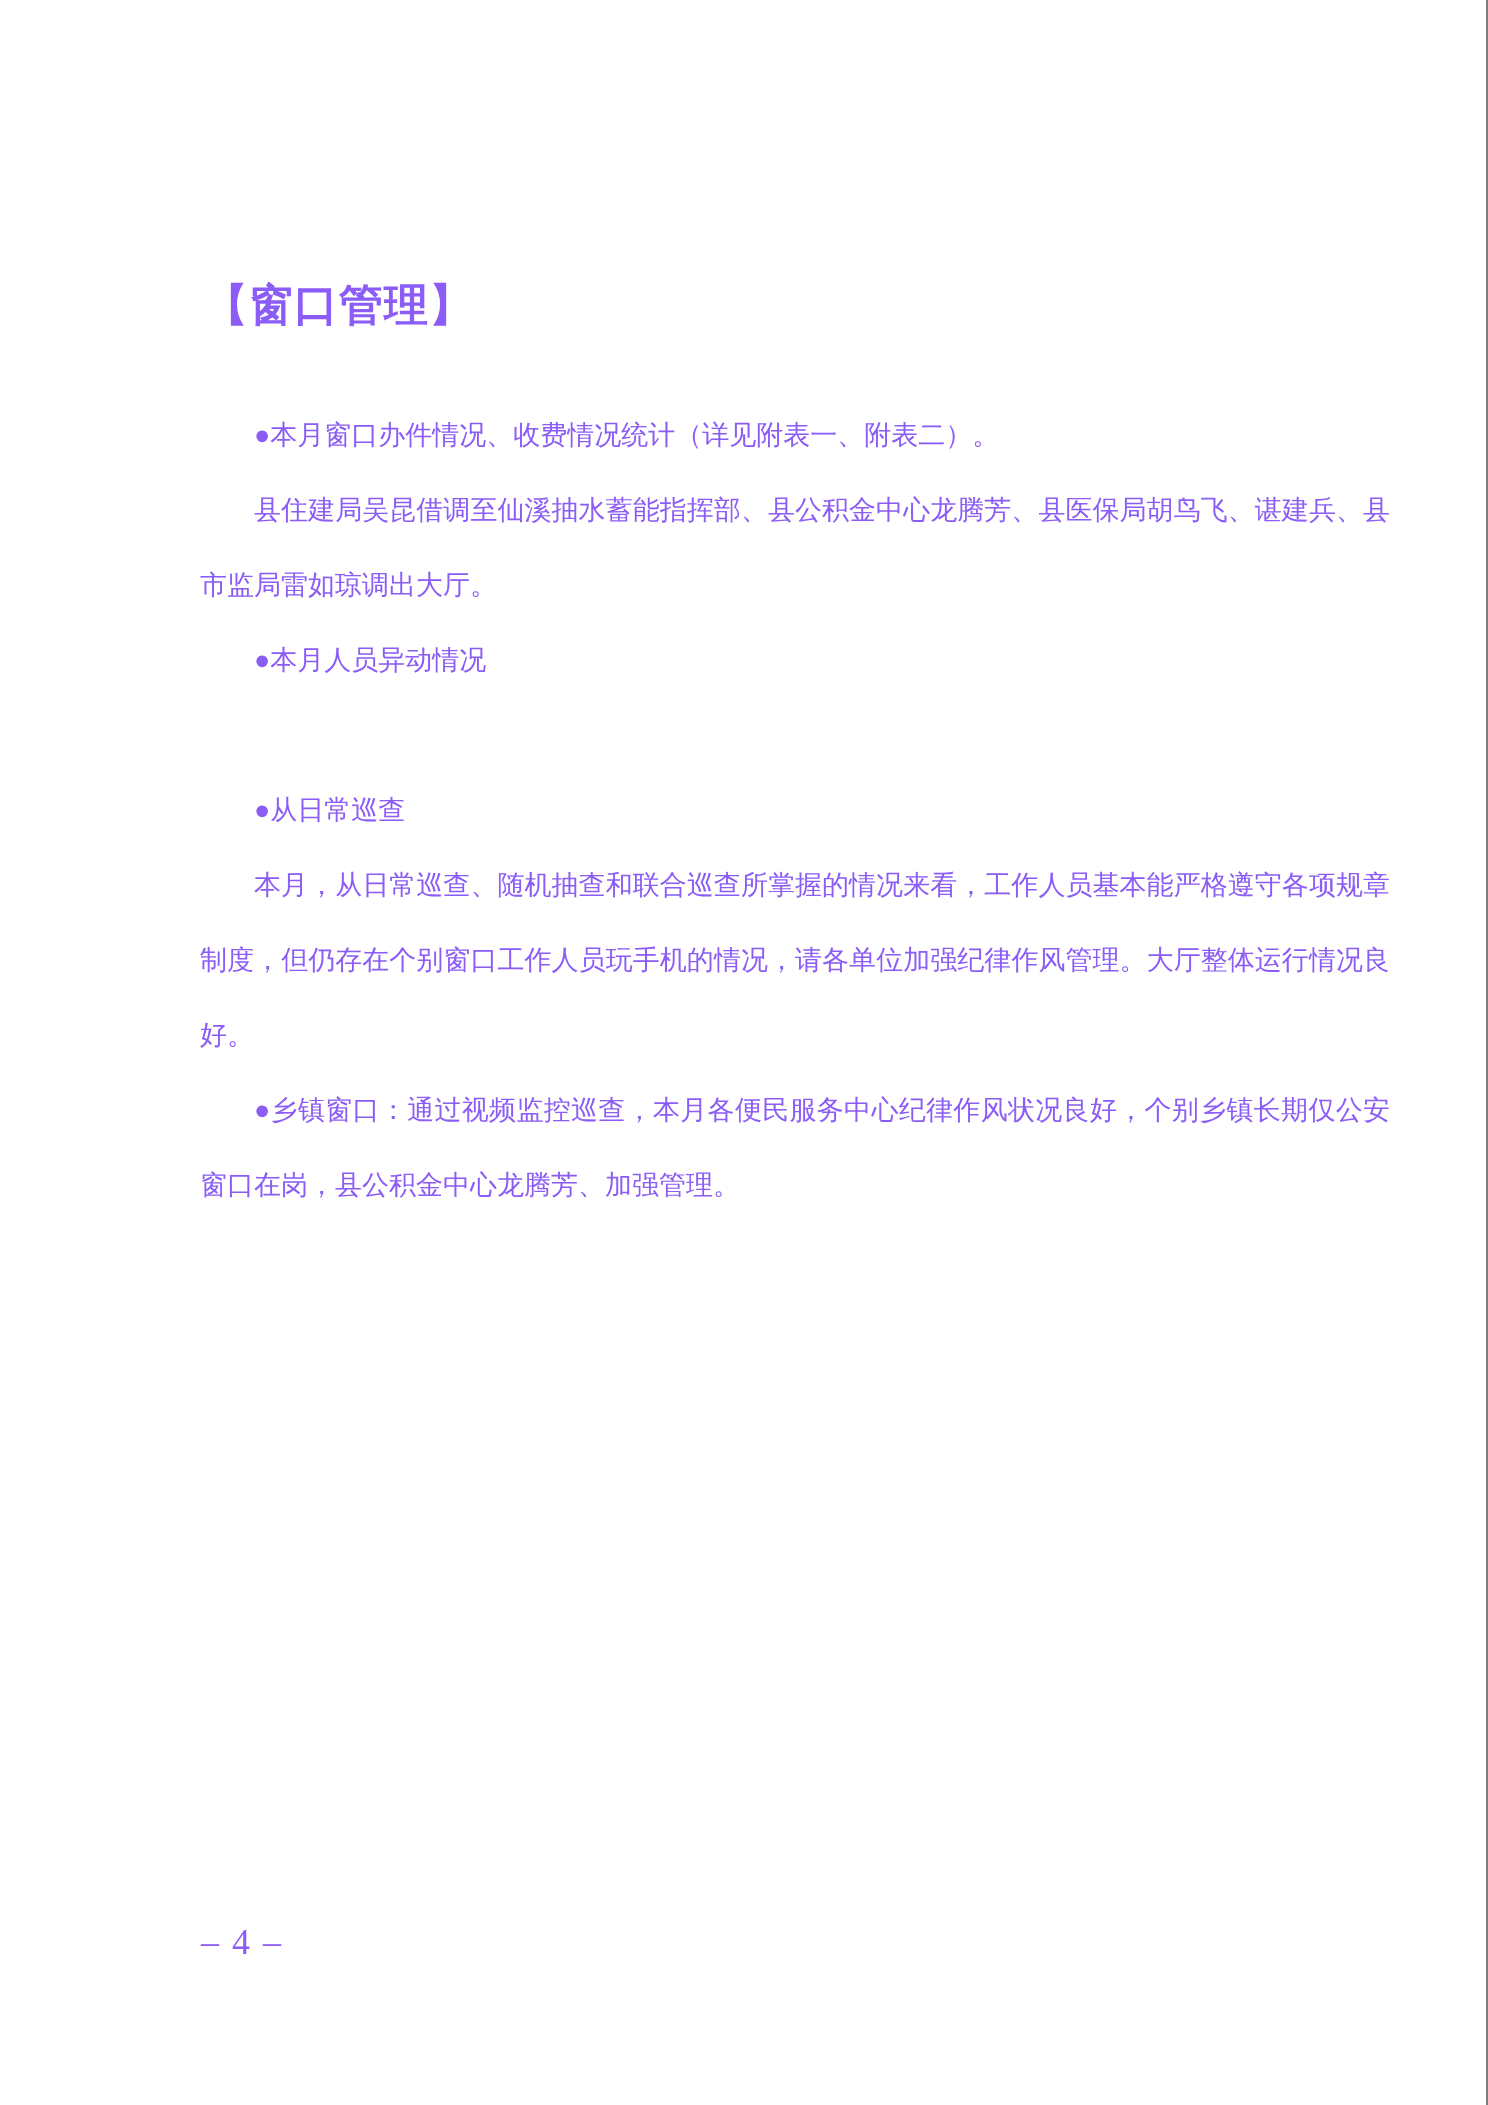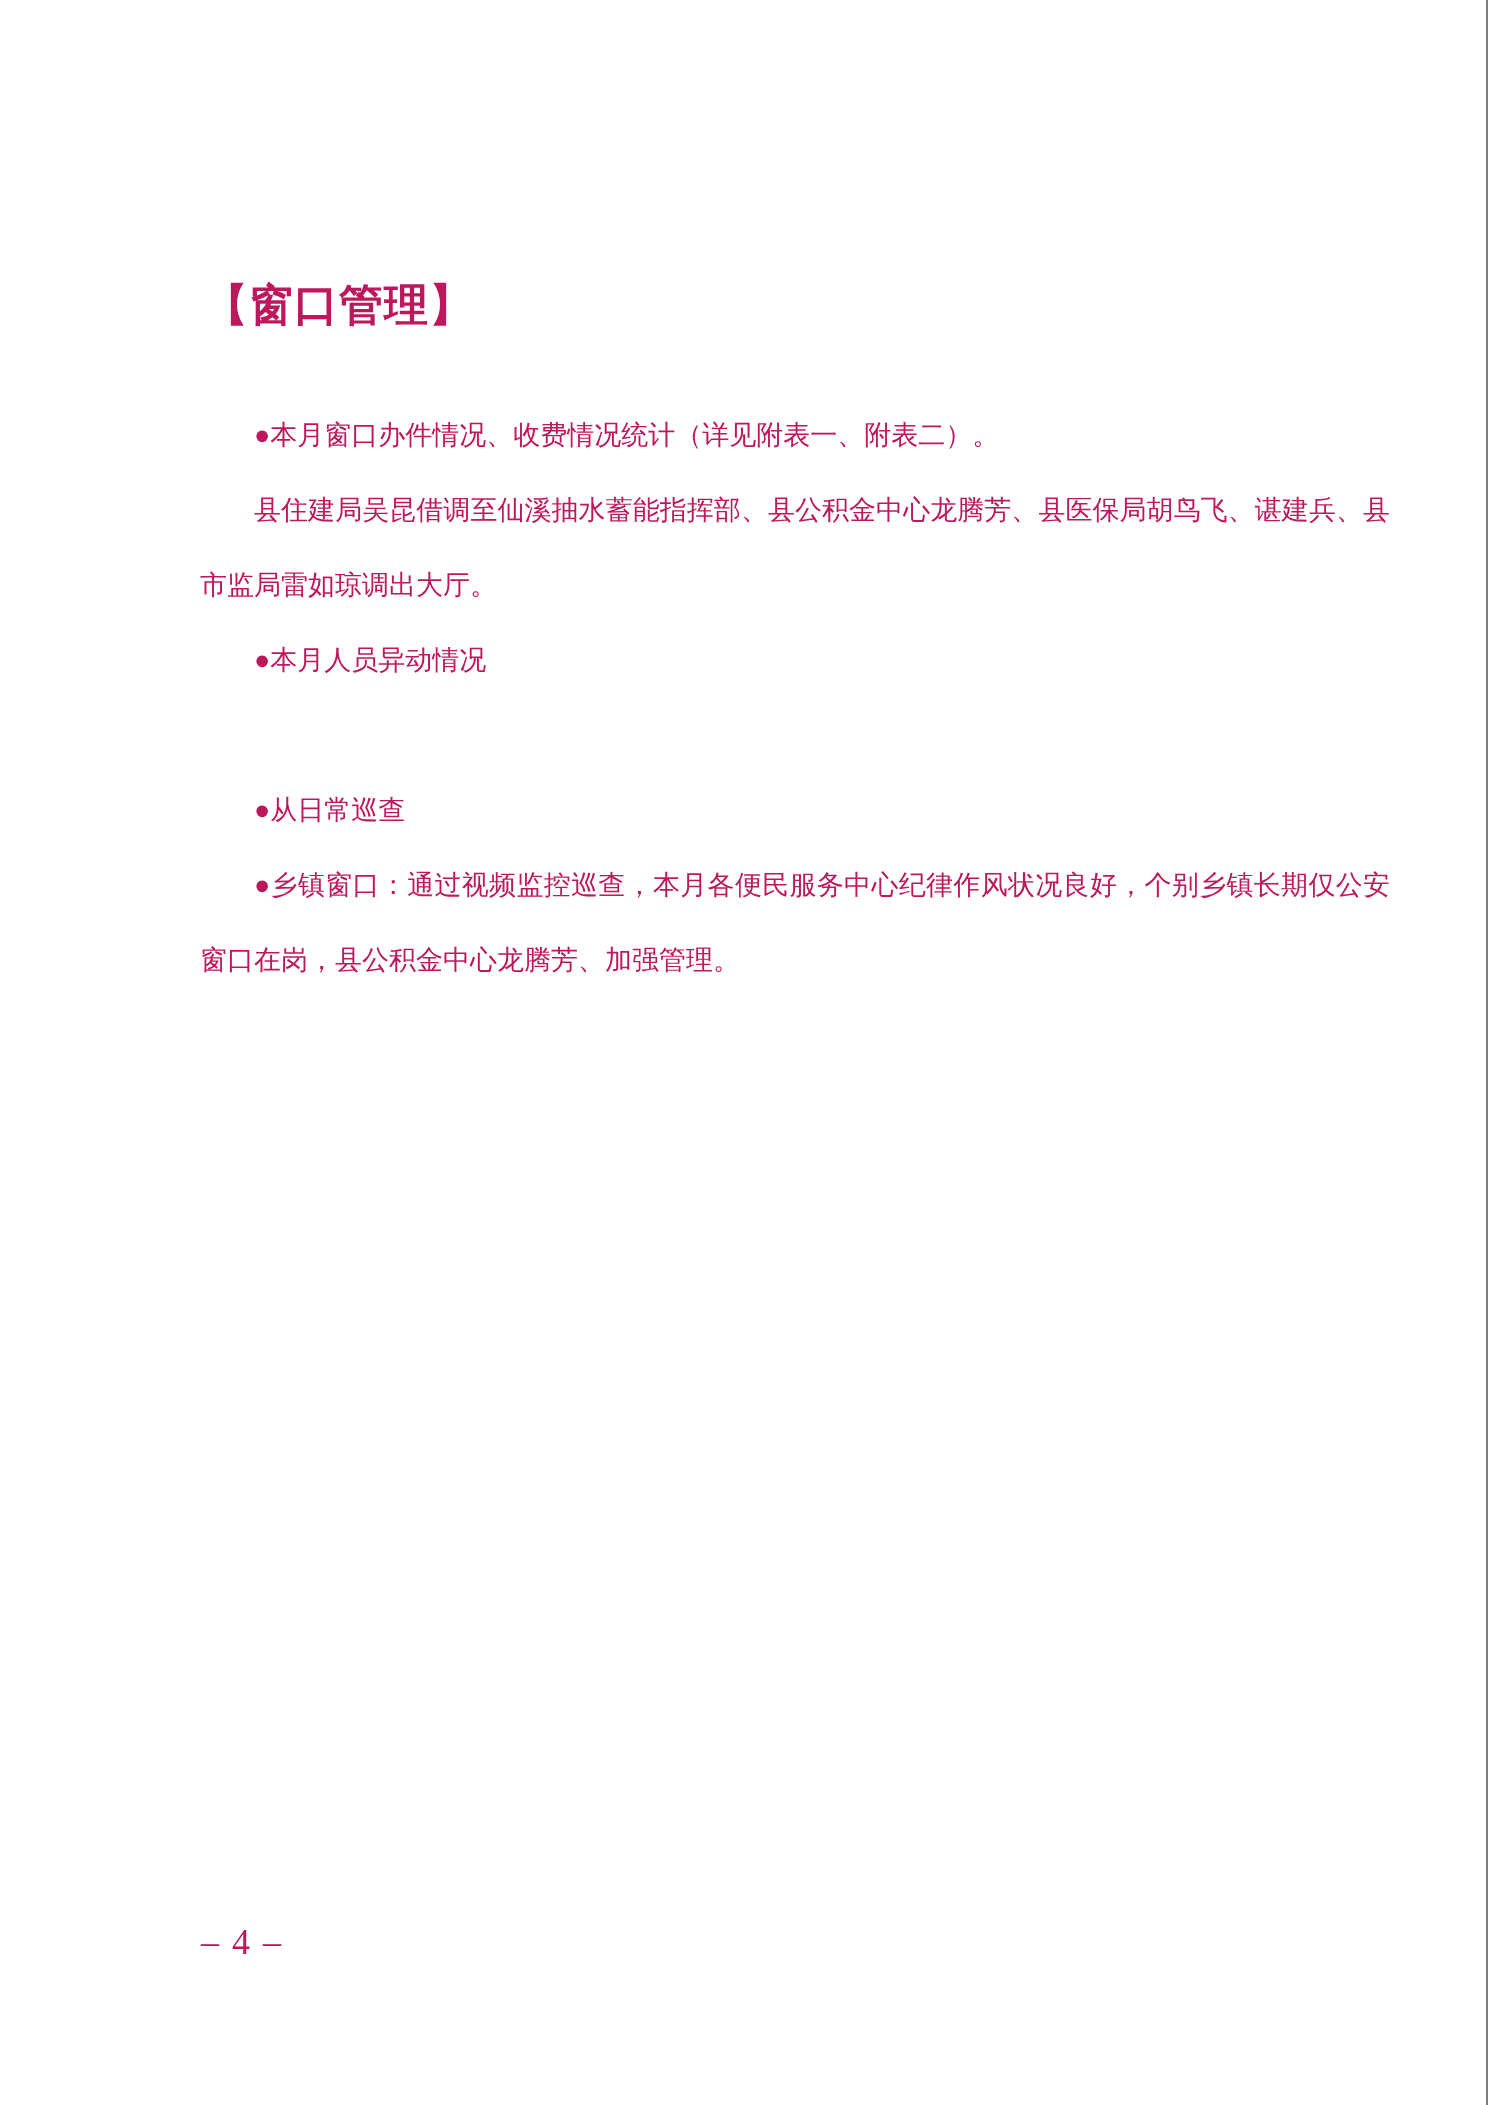--- a/index.html
+++ b/index.html
@@ -13,7 +13,7 @@
     height: 2105px;
     background: #ffffff;
     overflow: hidden;
-    color: #be185d;
+    color: #8b5cf6;
     font-family: "Liberation Serif", serif;
   }
   .edge-line {

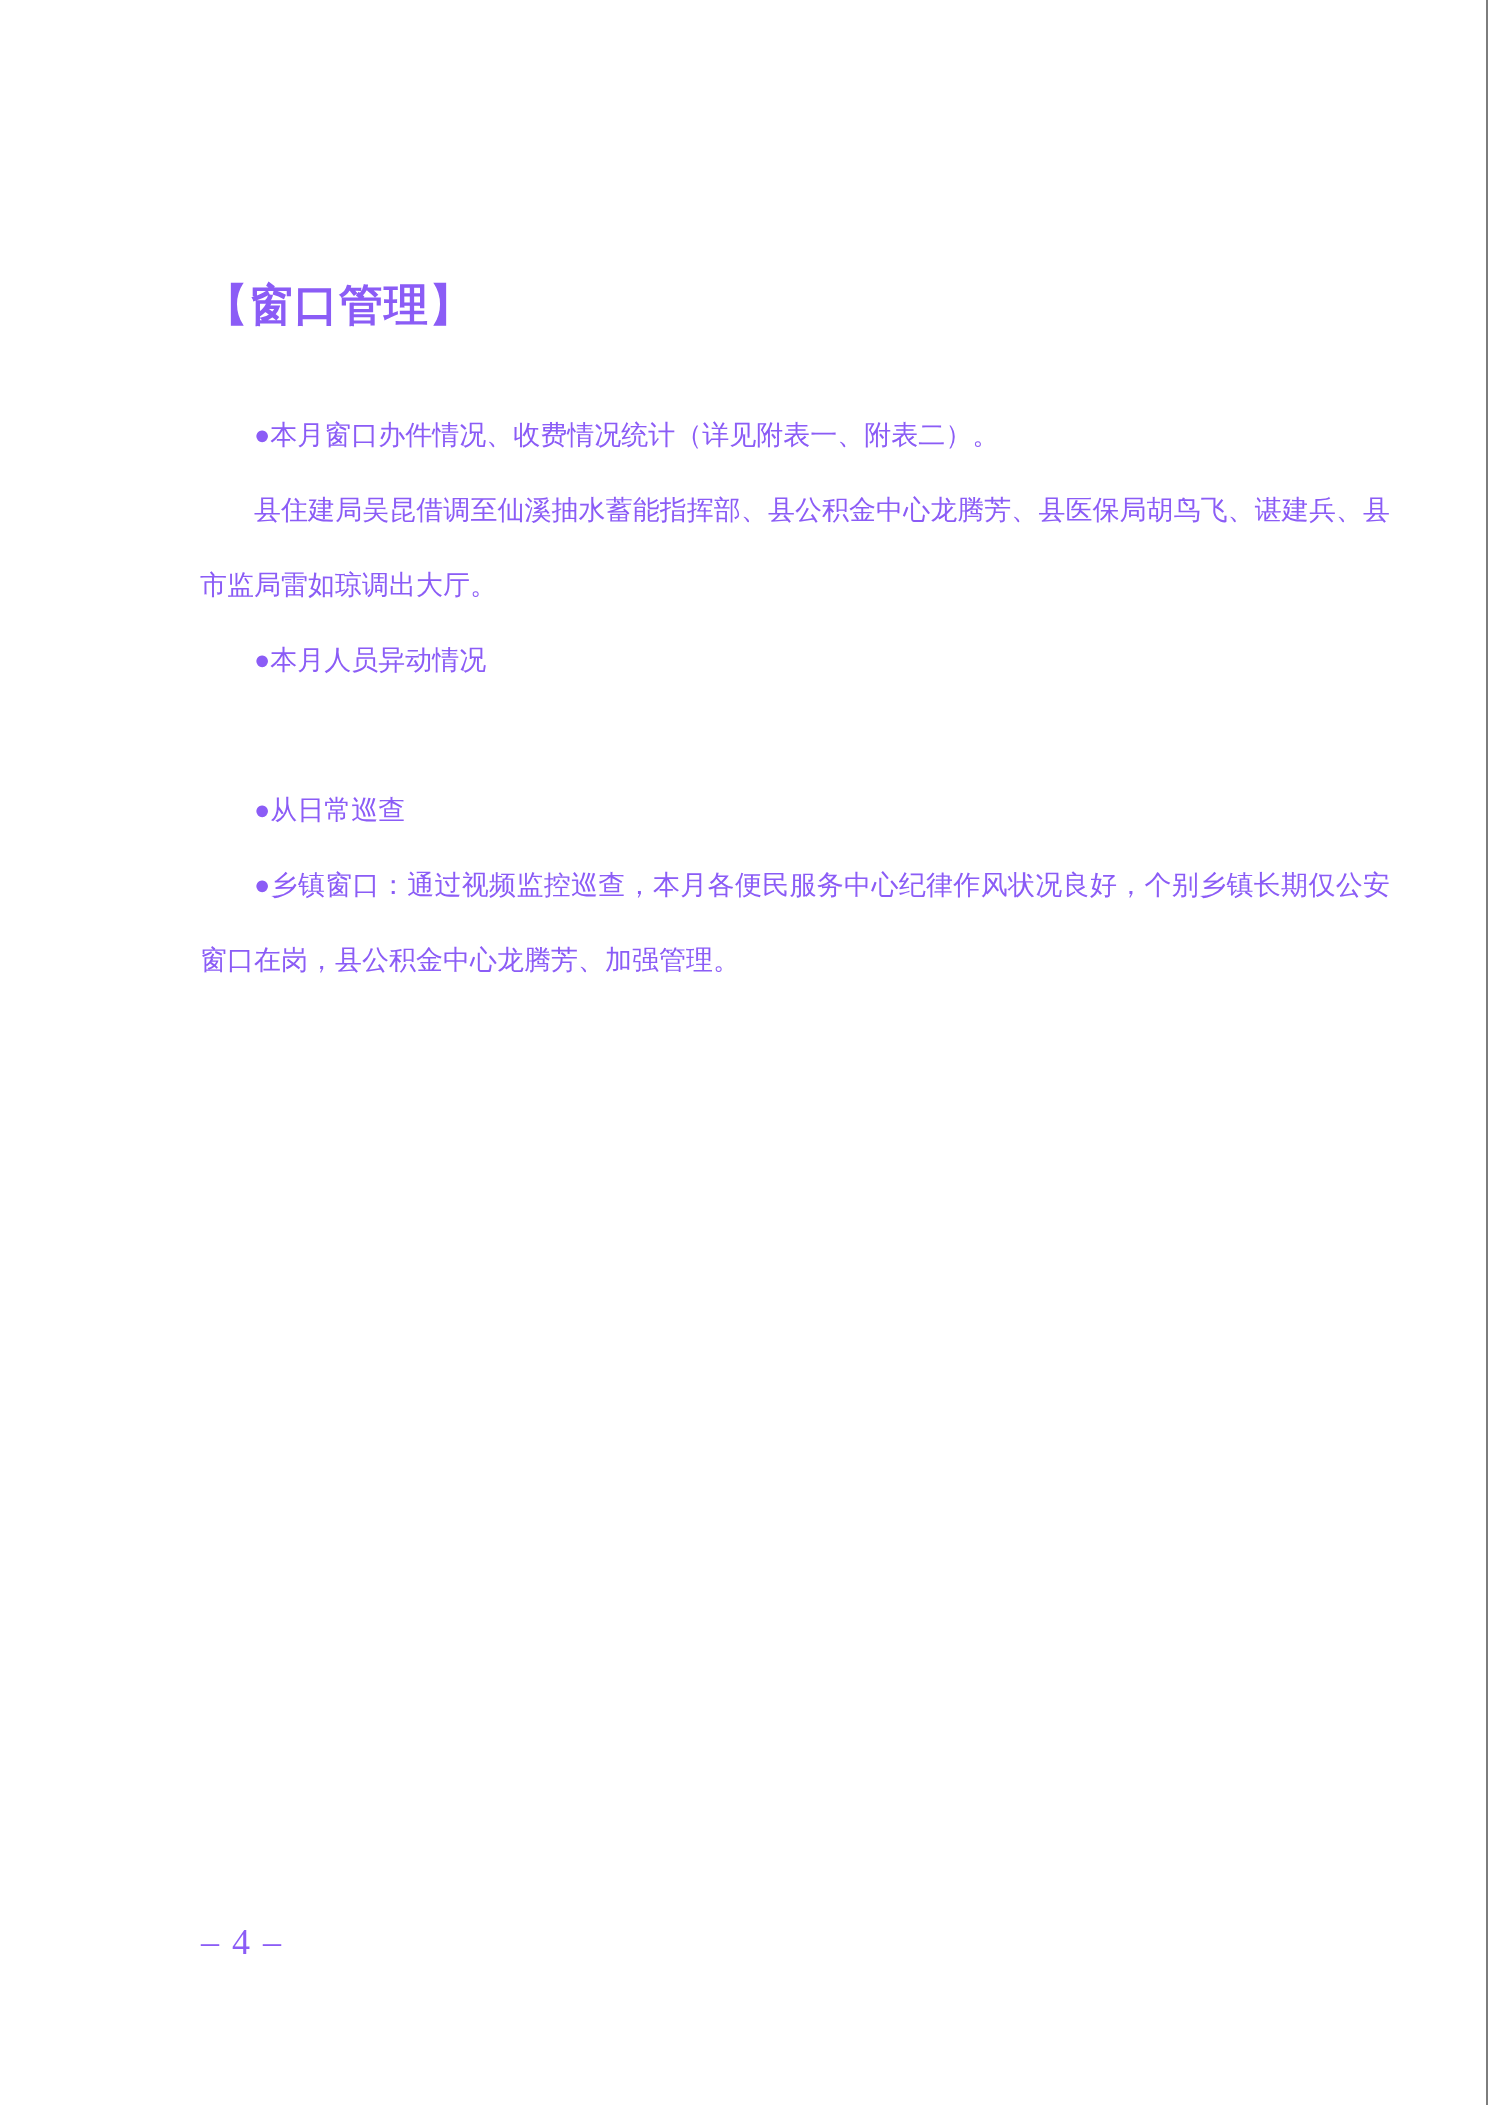--- a/index.html
+++ b/index.html
@@ -78,6 +78,7 @@
     <p>县住建局吴昆借调至仙溪抽水蓄能指挥部、县公积金中心龙腾芳、县医保局胡鸟飞、谌建兵、县市监局雷如琼调出大厅。</p>
     <p>●本月人员异动情况</p>
     <p class="spaced-above">●从日常巡查</p>
+    <p>本月，从日常巡查、随机抽查和联合巡查所掌握的情况来看，工作人员基本能严格遵守各项规章制度，但仍存在个别窗口工作人员玩手机的情况，请各单位加强纪律作风管理。大厅整体运行情况良好。</p>
     <p>●乡镇窗口：通过视频监控巡查，本月各便民服务中心纪律作风状况良好，个别乡镇长期仅公安窗口在岗，县公积金中心龙腾芳、加强管理。</p>
   </div>
 

